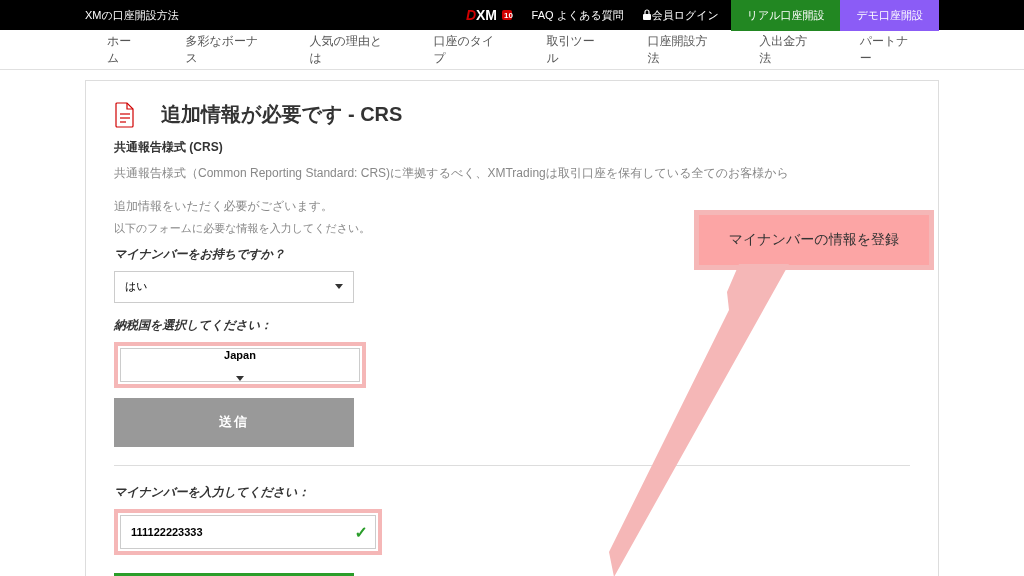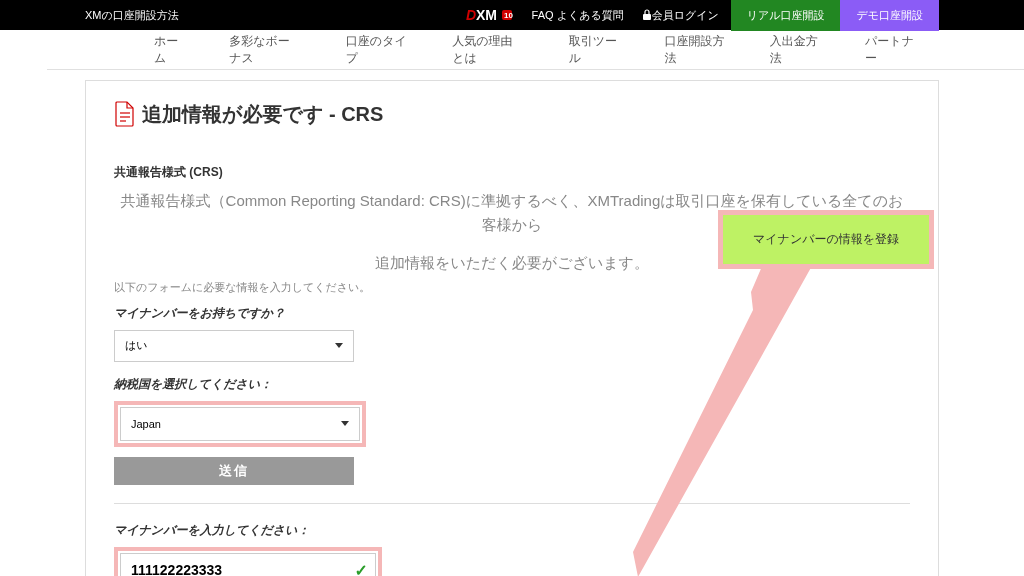--- a/index.html
+++ b/index.html
@@ -13,7 +13,7 @@
     .btn-real { background: #228722; color: #fff; font-size: 11px; padding: 8px 16px; border: none; }
     .btn-demo { background: #8b5cf6; color: #fff; font-size: 11px; padding: 8px 16px; border: none; margin-right: 85px; }
     
-    .navbar { background: #fff; border-bottom: 1px solid #e0e0e0; height: 40px; display: flex; align-items: center; padding: 0 85px; gap: 0; margin-left: 47px; }
+    .navbar { background: #fff; border-bottom: 1px solid #e0e0e0; height: 40px; display: flex; align-items: center; padding: 0 85px; gap: 0; }
     .nav-item { font-size: 12px; color: #555; padding: 0 22px; cursor: pointer; }
     
     .main-container { padding: 10px 85px 0; position: relative; }

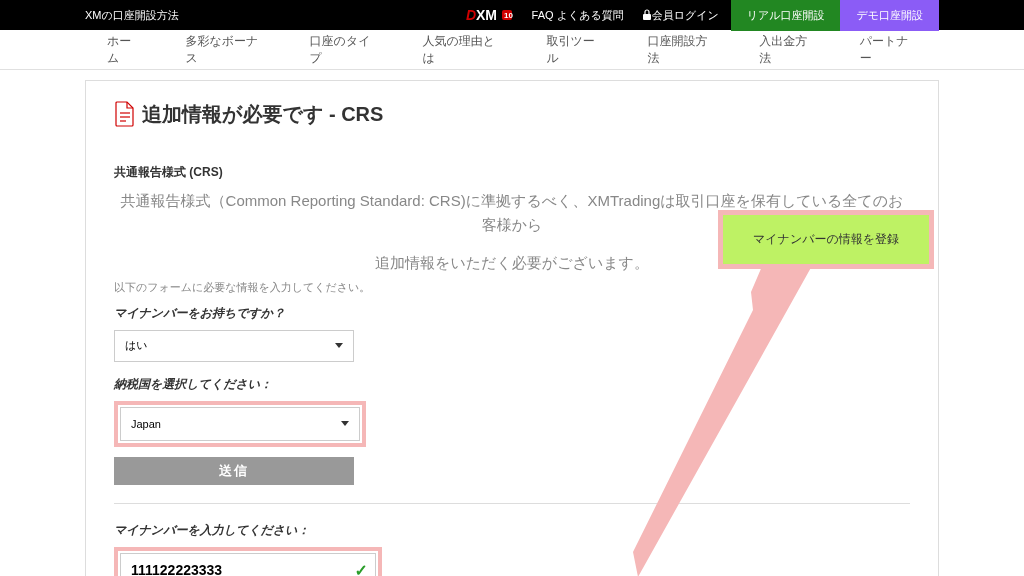--- a/index.html
+++ b/index.html
@@ -77,8 +77,8 @@
 <div class="navbar">
   <div class="nav-item">ホーム</div>
   <div class="nav-item">多彩なボーナス</div>
+  <div class="nav-item">人気の理由とは</div>
   <div class="nav-item">口座のタイプ</div>
-  <div class="nav-item">人気の理由とは</div>
   <div class="nav-item">取引ツール</div>
   <div class="nav-item">口座開設方法</div>
   <div class="nav-item">入出金方法</div>

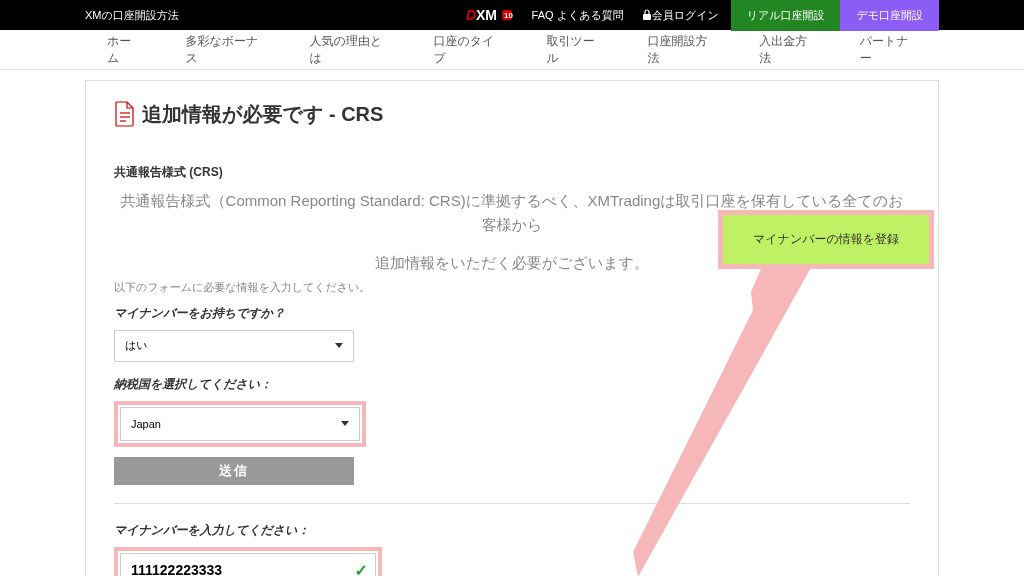--- a/index.html
+++ b/index.html
@@ -19,7 +19,7 @@
     .main-container { padding: 10px 85px 0; position: relative; }
     .form-card { border: 1px solid #ddd; padding: 20px 28px; position: relative; }
     
-    .page-title { display: flex; align-items: flex-start; gap: 6px; margin-bottom: 36px; }
+    .page-title { display: flex; align-items: flex-end; gap: 25px; margin-bottom: 11px; }
     .page-title h1 { font-size: 20px; font-weight: 600; color: #333; }
     .doc-icon { width: 22px; height: 26px; }
     

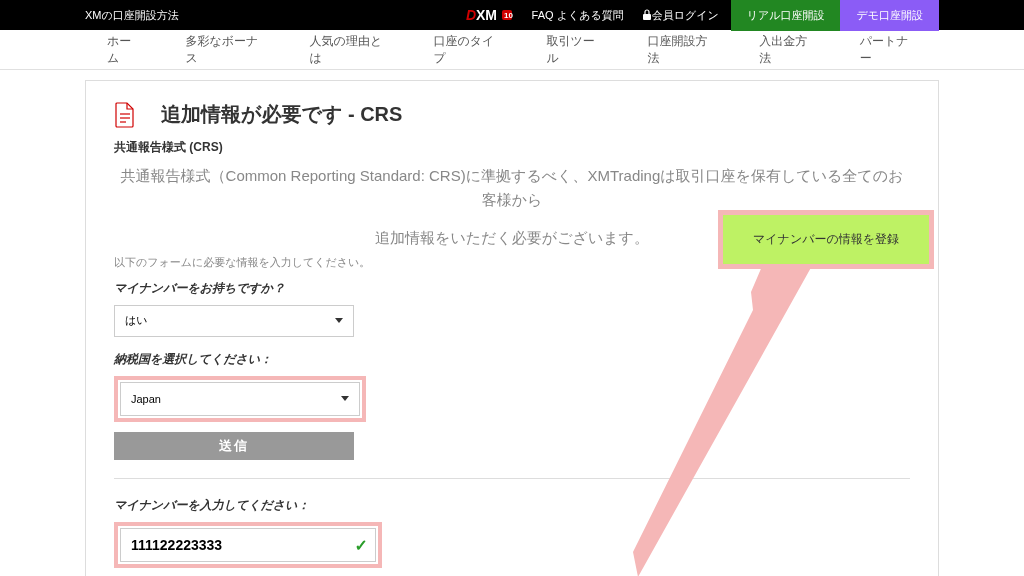--- a/index.html
+++ b/index.html
@@ -24,7 +24,7 @@
     .doc-icon { width: 22px; height: 26px; }
     
     .section-title { font-size: 12px; font-weight: bold; color: #333; margin-bottom: 8px; }
-    .section-desc { font-size: 15px; color: #888; line-height: 1.6; margin-bottom: 4px; text-align: center; }
+    .section-desc { font-size: 12px; color: #888; line-height: 1.6; margin-bottom: 4px; }
     .section-desc2 { font-size: 11px; color: #888; line-height: 1.6; margin-bottom: 8px; }
     
     .field-label { font-size: 12px; font-weight: bold; color: #333; margin-bottom: 8px; font-style: italic; }

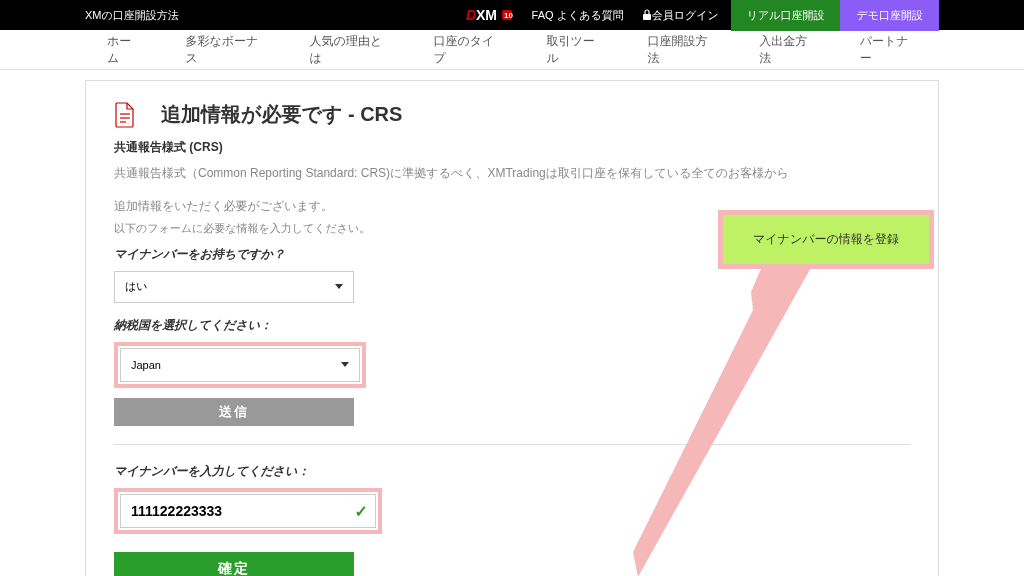--- a/index.html
+++ b/index.html
@@ -46,7 +46,7 @@
     .btn-confirm { width: 240px; height: 34px; background: #2a9d2a; color: #fff; border: none; font-size: 14px; font-weight: bold; letter-spacing: 2px; cursor: pointer; margin-top: 8px; }
     
     .callout { position: absolute; right: 90px; top: 140px; }
-    .callout-box { border: 5px solid #f5b7b7; background: #bef264; padding: 16px 30px; font-size: 12px; color: #333; text-align: center; }
+    .callout-box { border: 5px solid #f5b7b7; background: #fca5a5; padding: 16px 30px; font-size: 14px; color: #333; text-align: center; }
     .callout-arrow { position: absolute; top: 52px; left: -85px; }
   </style>
 </head>

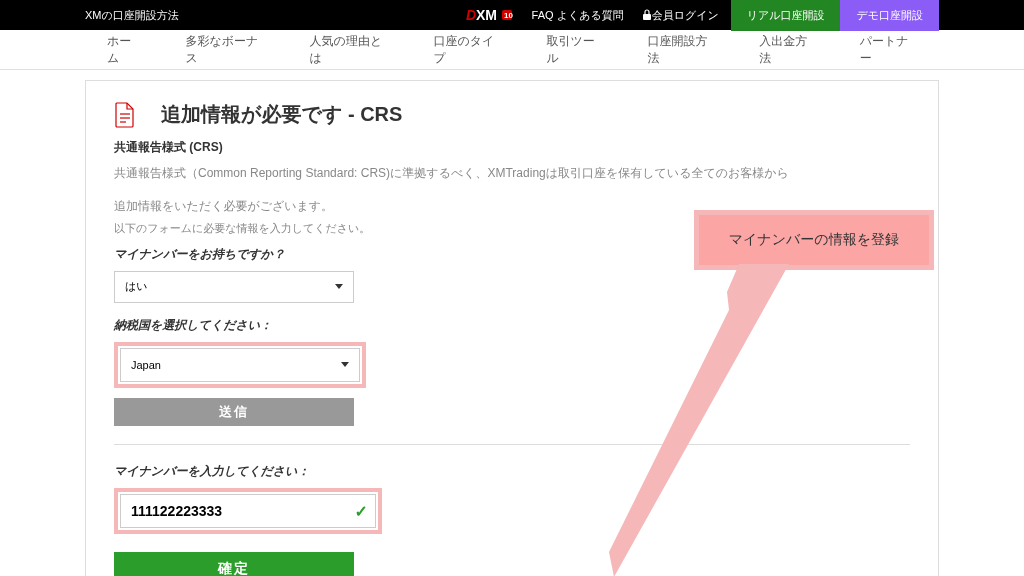--- a/index.html
+++ b/index.html
@@ -30,7 +30,7 @@
     .field-label { font-size: 12px; font-weight: bold; color: #333; margin-bottom: 8px; font-style: italic; }
     .select-wrap { position: relative; width: 240px; margin-bottom: 14px; }
     .select-box { width: 100%; height: 32px; border: 1px solid #ccc; background: #fff; font-size: 11px; padding: 0 10px; display: flex; align-items: center; justify-content: space-between; cursor: pointer; }
-    .select-box.bold { font-weight: normal; }
+    .select-box.bold { font-weight: bold; flex-direction: column; }
     .caret-down { width: 0; height: 0; border-left: 4px solid transparent; border-right: 4px solid transparent; border-top: 5px solid #333; }
     
     .highlight-pink { border: 4px solid #f5b7b7; padding: 2px; margin-bottom: 10px; }

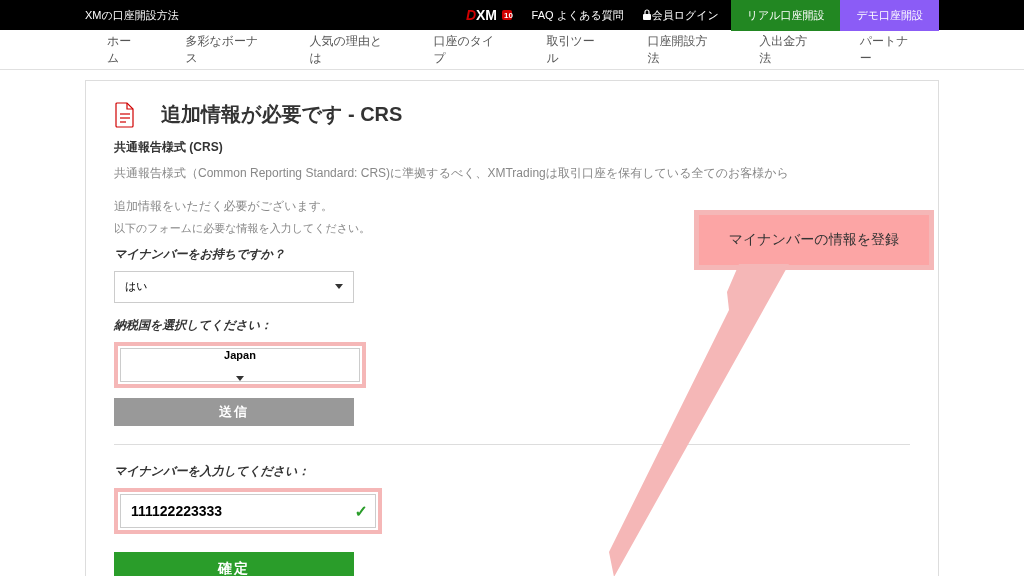--- a/index.html
+++ b/index.html
@@ -35,7 +35,7 @@
     
     .highlight-pink { border: 4px solid #f5b7b7; padding: 2px; margin-bottom: 10px; }
     
-    .btn-submit { width: 240px; height: 28px; background: #999; color: #fff; border: none; font-size: 13px; font-weight: bold; letter-spacing: 2px; cursor: pointer; margin-bottom: 18px; }
+    .btn-submit { width: 240px; height: 49px; background: #999; color: #fff; border: none; font-size: 13px; font-weight: bold; letter-spacing: 2px; cursor: pointer; margin-bottom: 18px; }
     
     .divider { border: none; border-top: 1px solid #ddd; margin-bottom: 18px; }
     

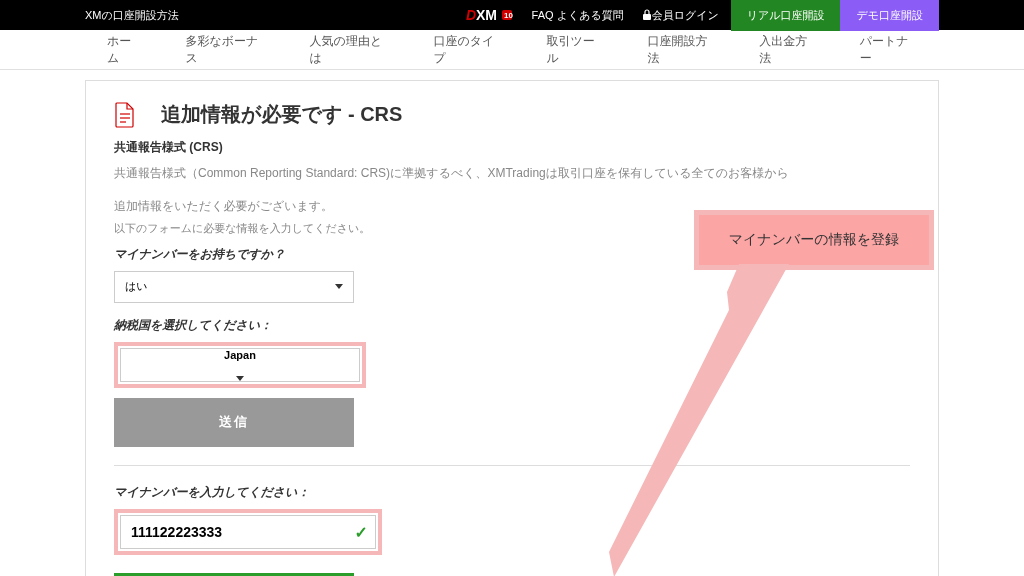--- a/index.html
+++ b/index.html
@@ -40,7 +40,7 @@
     .divider { border: none; border-top: 1px solid #ddd; margin-bottom: 18px; }
     
     .input-wrap { position: relative; width: 240px; }
-    .input-box { width: 100%; height: 32px; border: 1px solid #ccc; font-size: 14px; font-weight: bold; padding: 0 10px; }
+    .input-box { width: 100%; height: 32px; border: 1px solid #ccc; font-size: 11px; font-weight: bold; padding: 0 10px; }
     .check-icon { position: absolute; right: 8px; top: 50%; transform: translateY(-50%); color: #2a9d2a; font-size: 16px; font-weight: bold; }
     
     .btn-confirm { width: 240px; height: 34px; background: #2a9d2a; color: #fff; border: none; font-size: 14px; font-weight: bold; letter-spacing: 2px; cursor: pointer; margin-top: 8px; }

